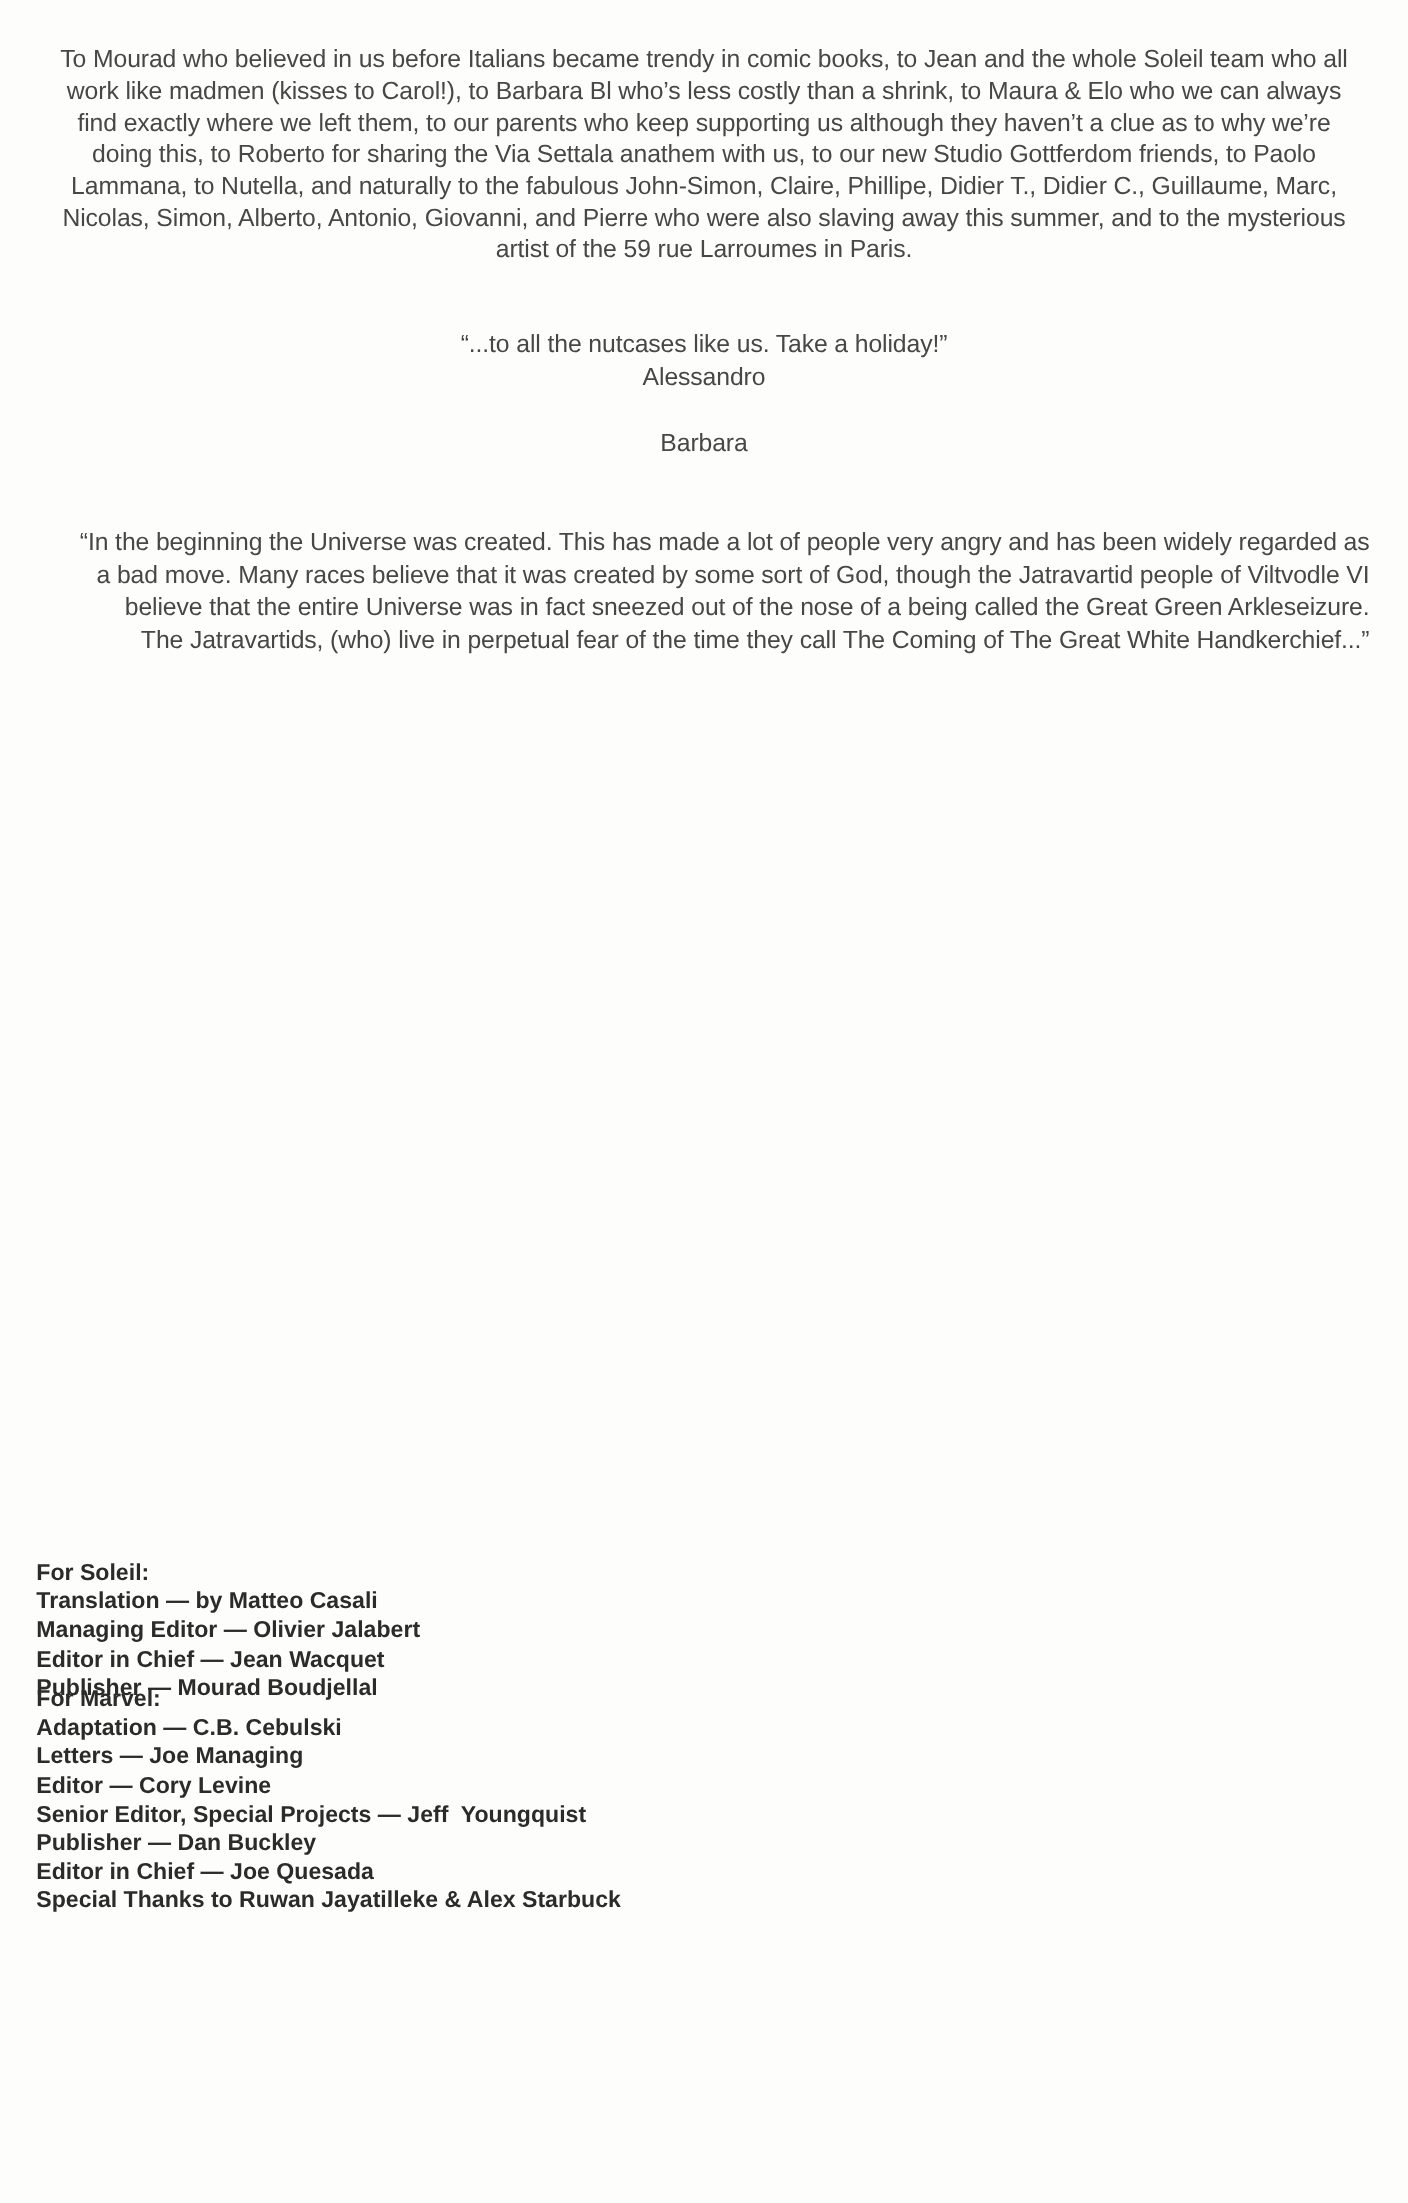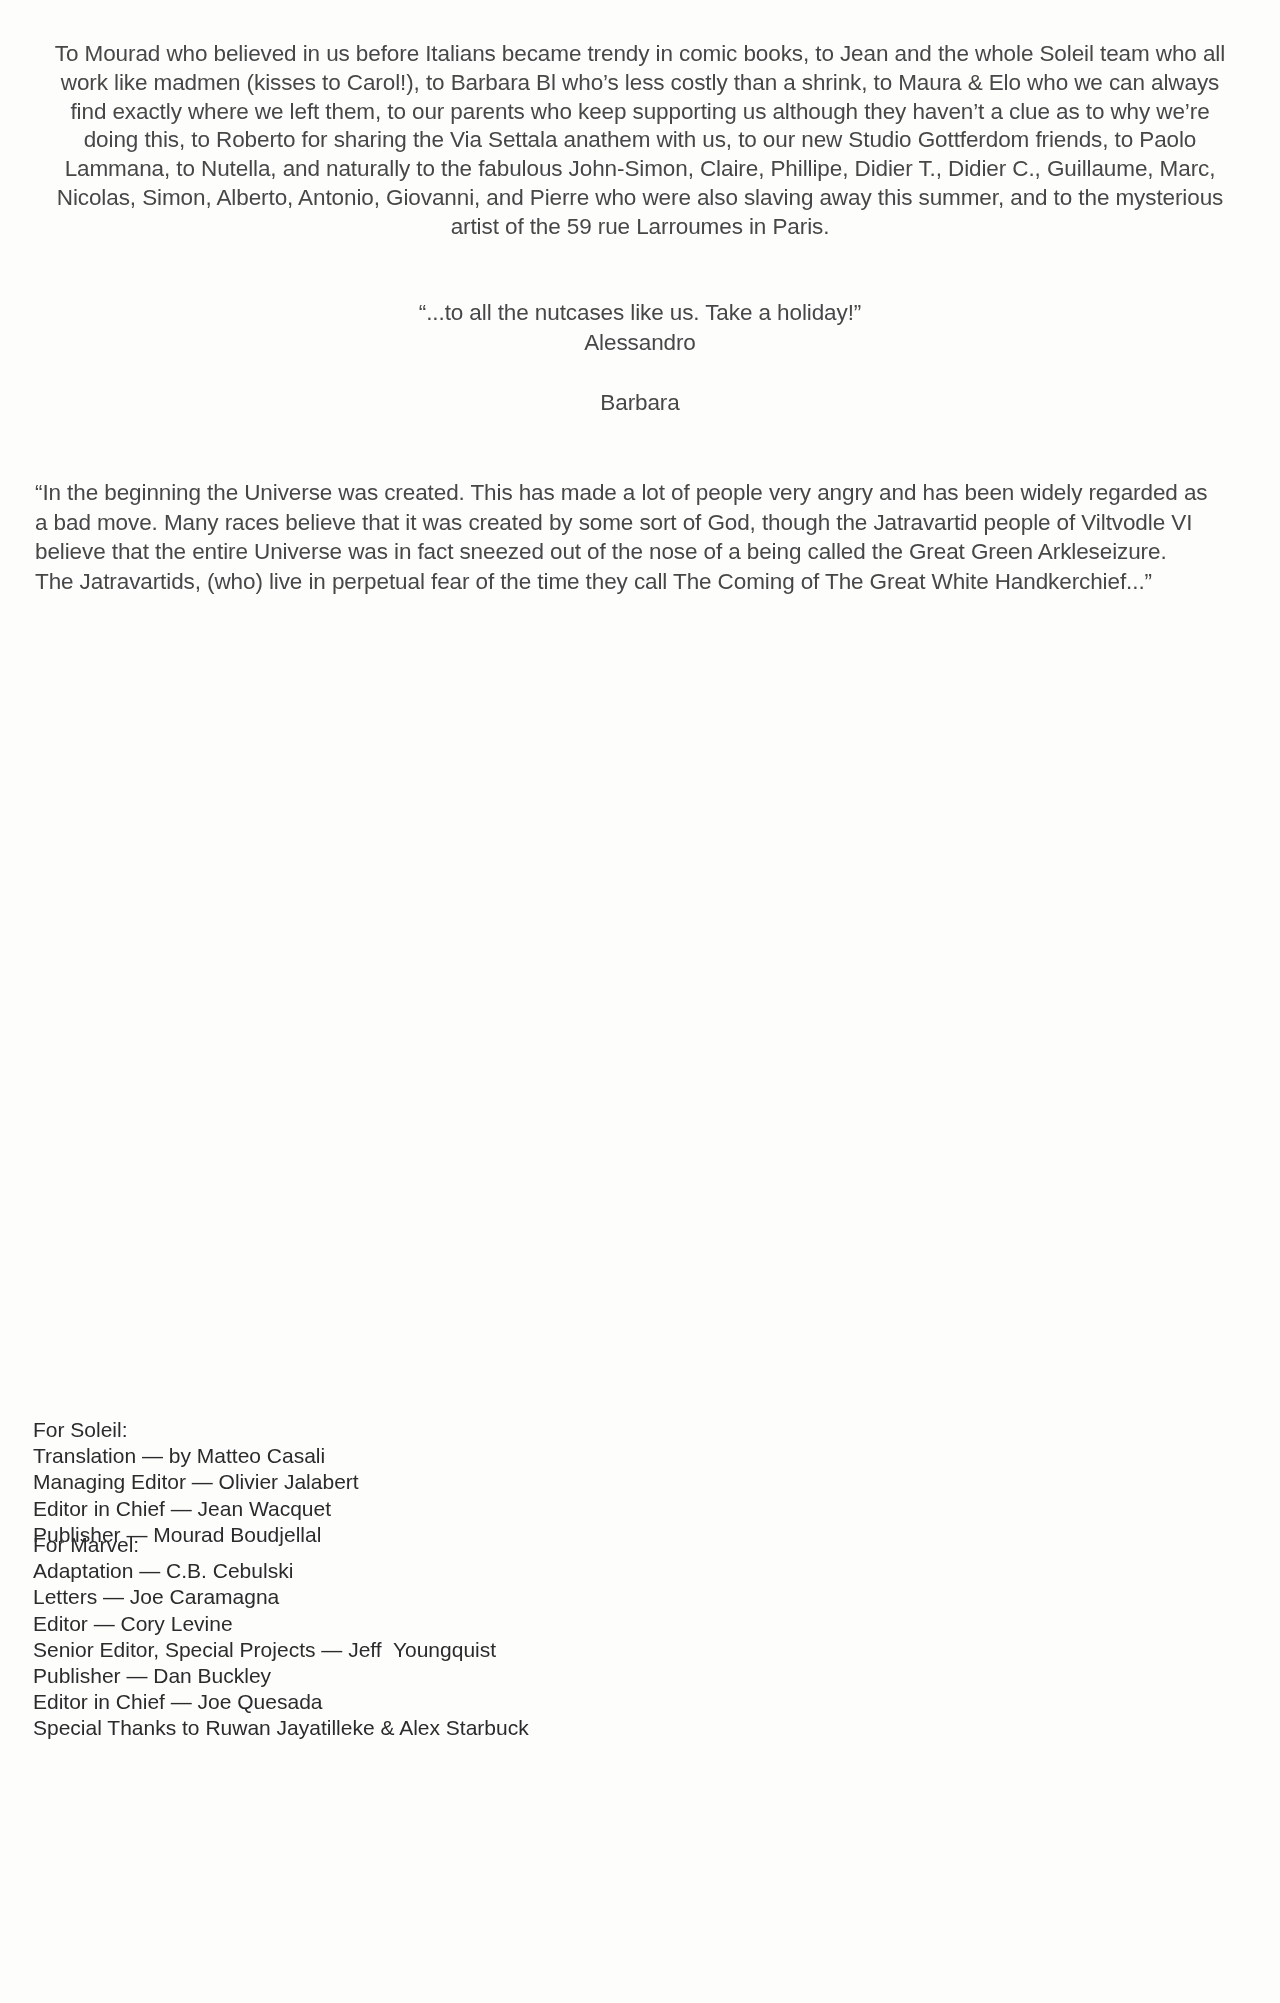--- a/index.html
+++ b/index.html
@@ -45,7 +45,7 @@
     top: 478px;
     left: 35px;
     width: 1210px;
-    text-align: left;
+    text-align: right;
     font-size: 22.5px;
     line-height: 29.6px;
   }

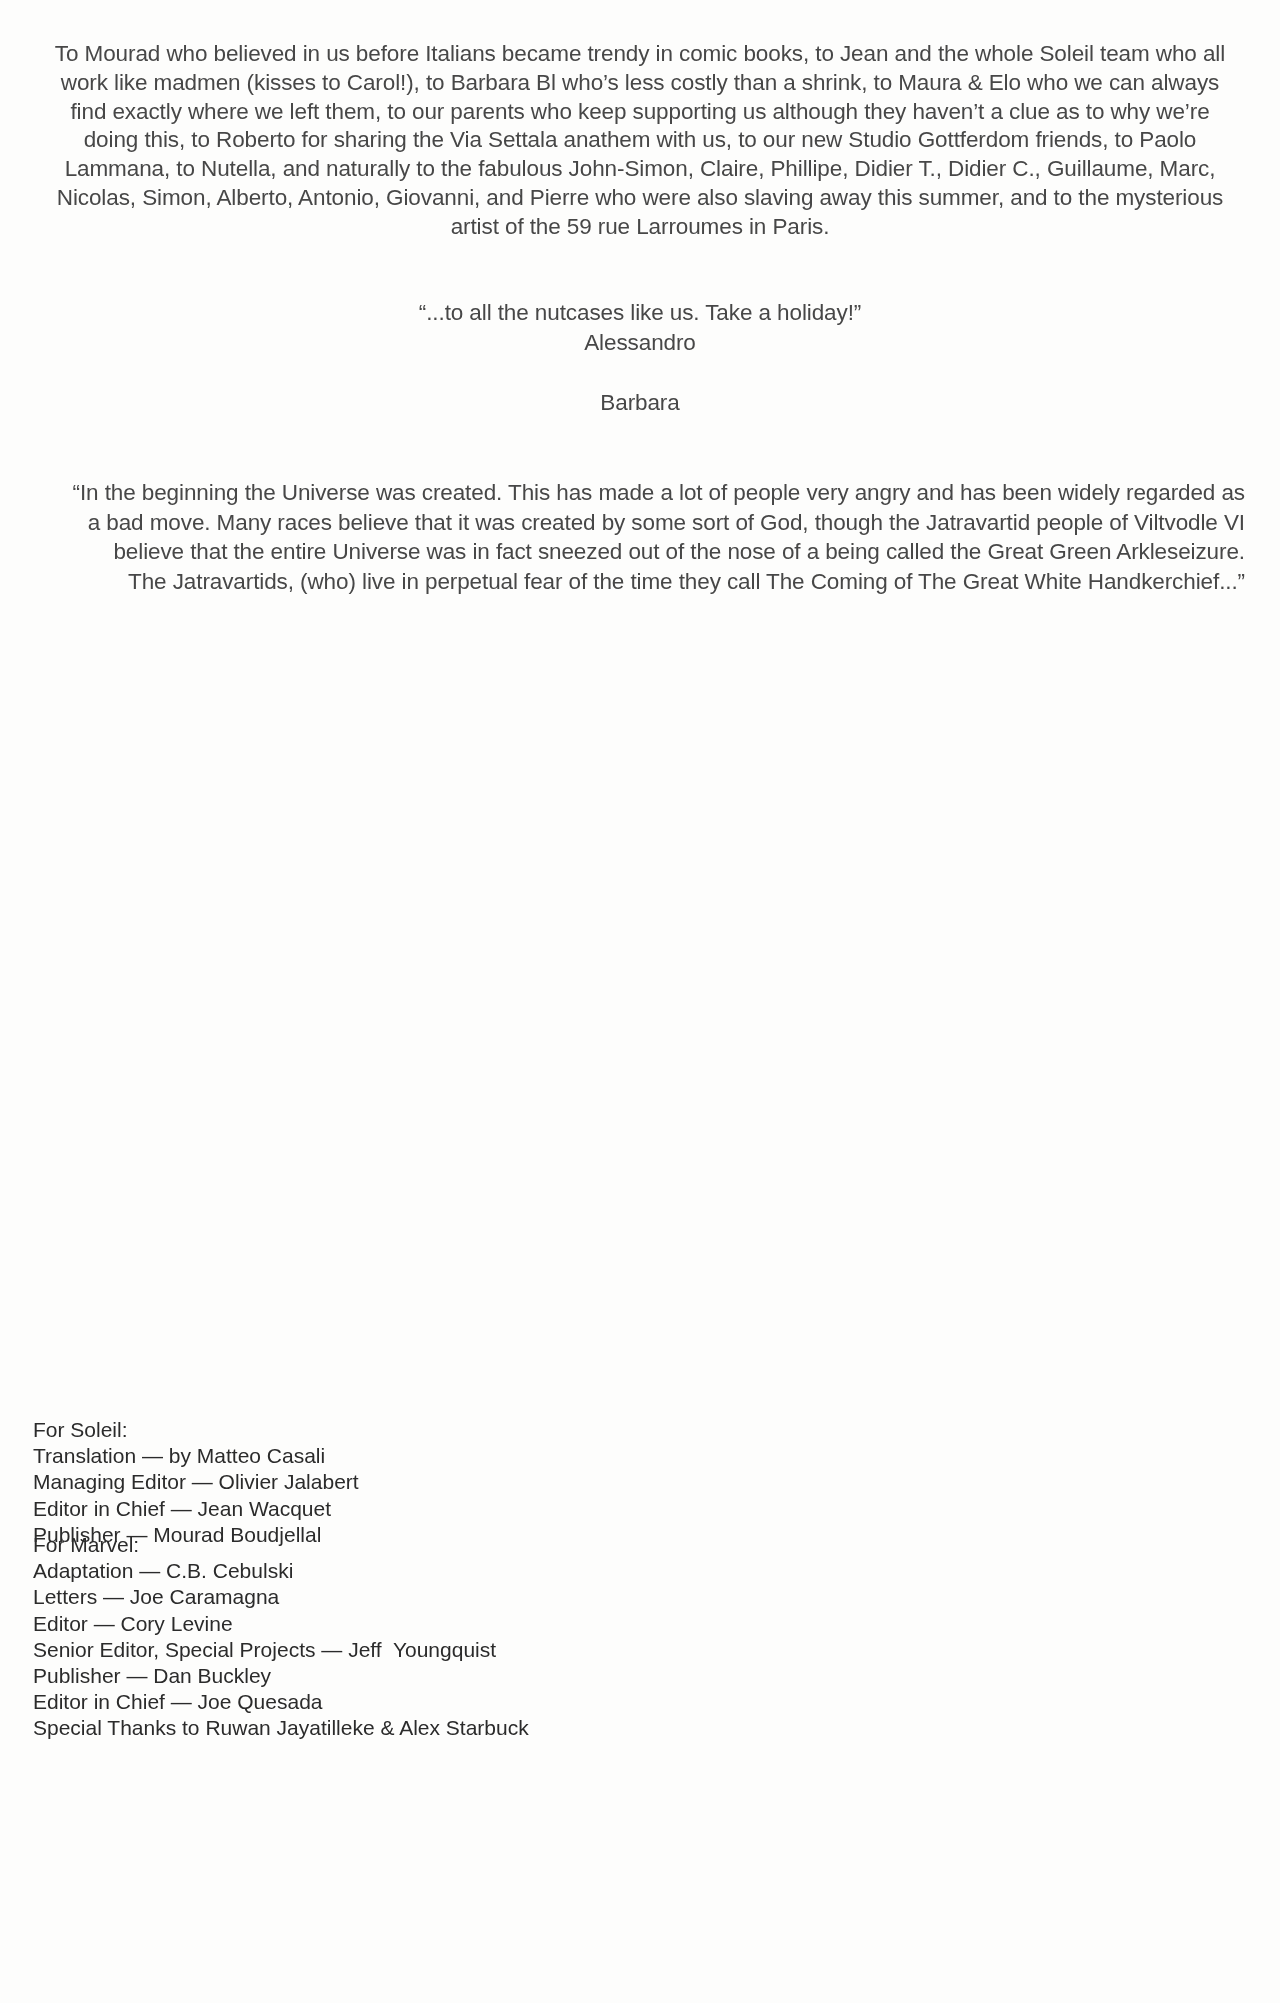--- a/index.html
+++ b/index.html
@@ -58,7 +58,7 @@
     color: #2b2b2b;
     font-size: 21px;
     line-height: 26.2px;
-    font-weight: 400;
+    font-weight: 700;
     text-align: left;
   }
   .credits-soleil { top: 1417px; }

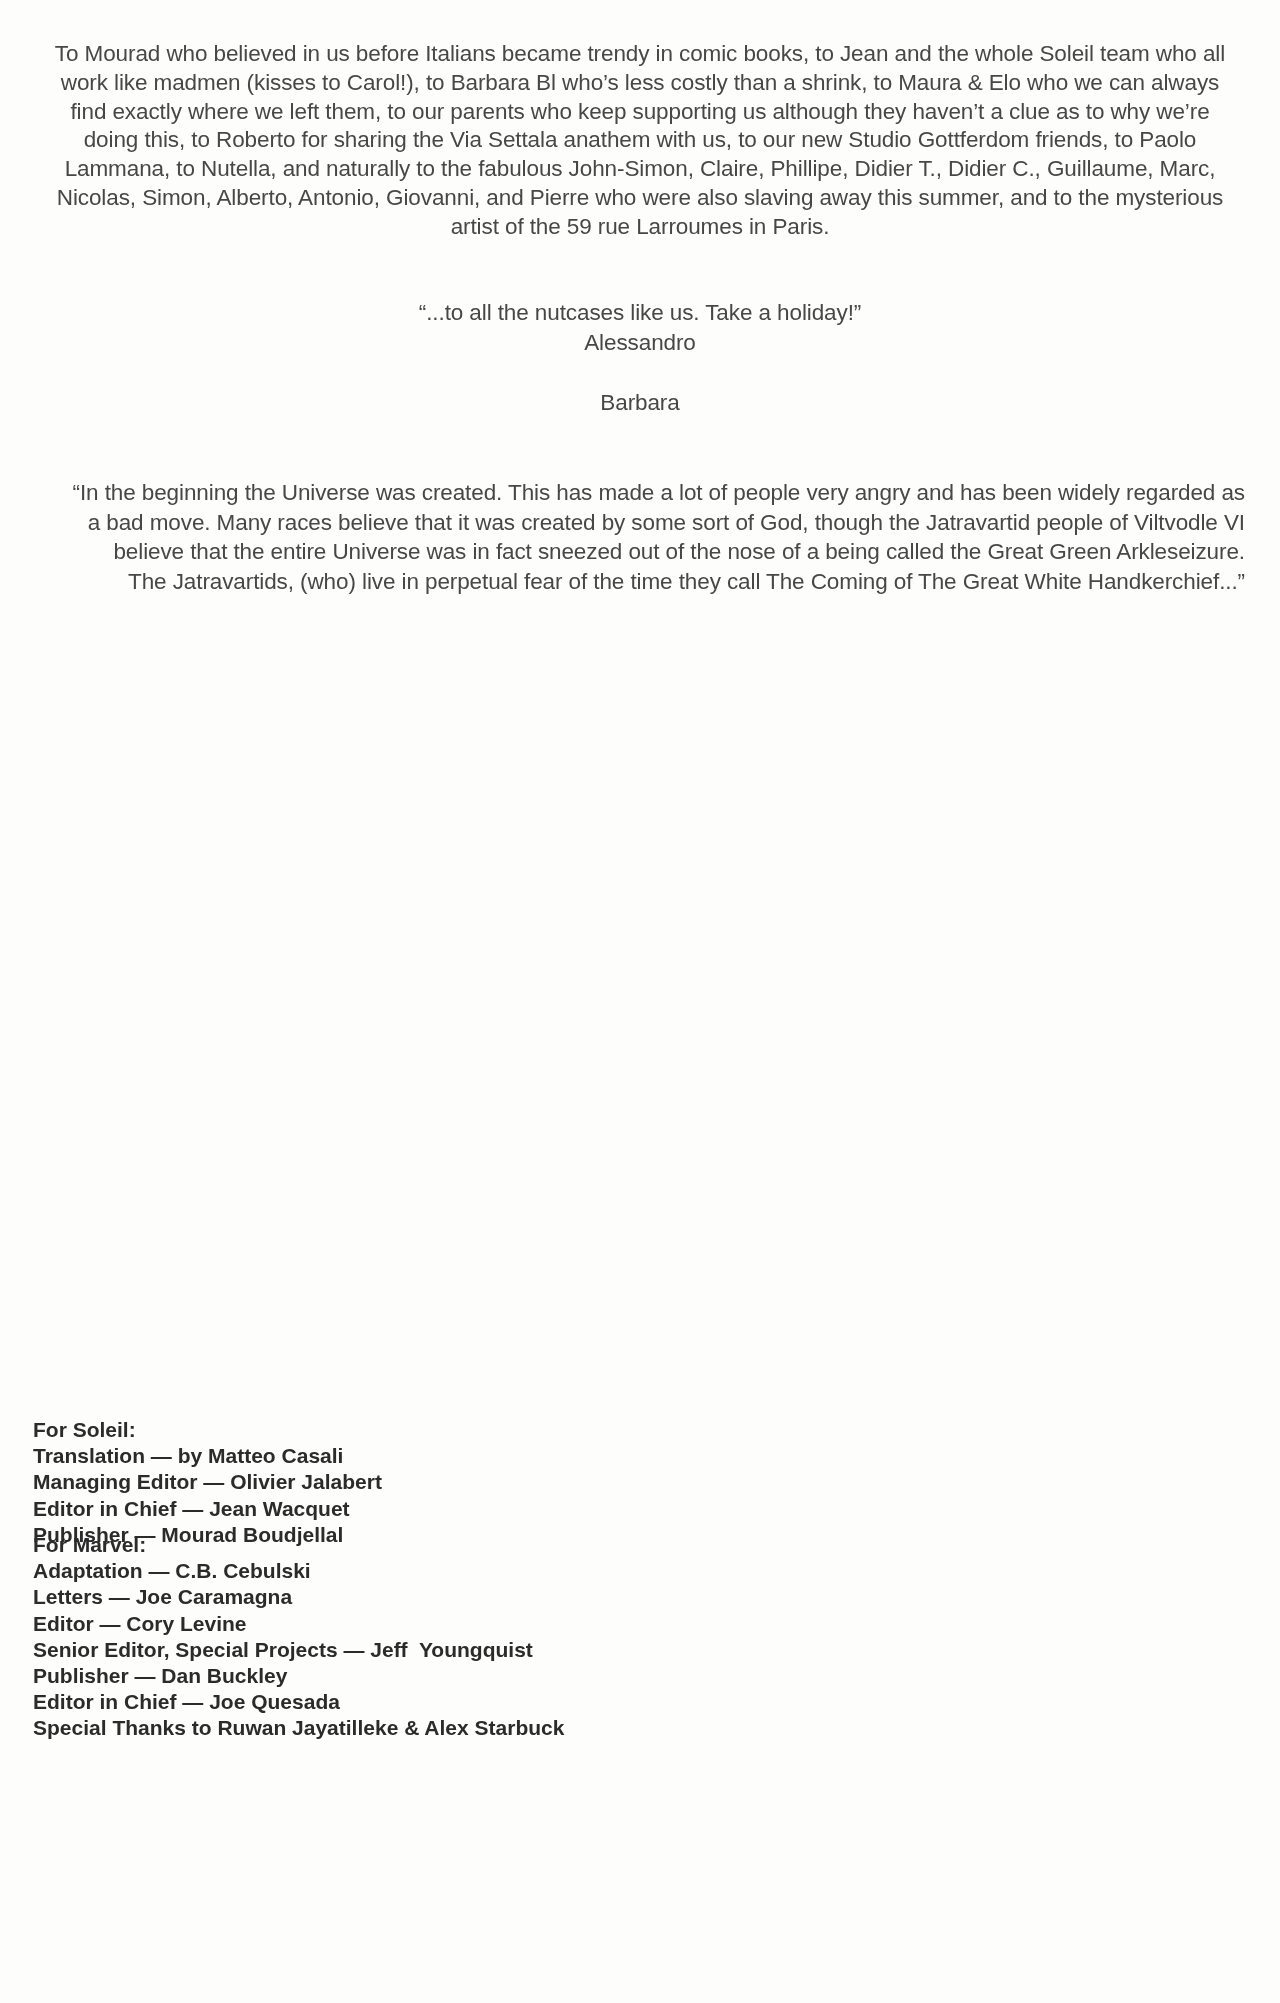--- a/index.html
+++ b/index.html
@@ -108,7 +108,7 @@
   <div class="credits credits-marvel">
     <div class="line">For Marvel:</div>
     <div class="line">Adaptation — C.B. Cebulski</div>
-    <div class="line">Letters — Joe Caramagna</div>
+    <div class="line">Letters — Joe Managing</div>
     <div class="line">Editor — Cory Levine</div>
     <div class="line">Senior Editor, Special Projects — Jeff  Youngquist</div>
     <div class="line">Publisher — Dan Buckley</div>

